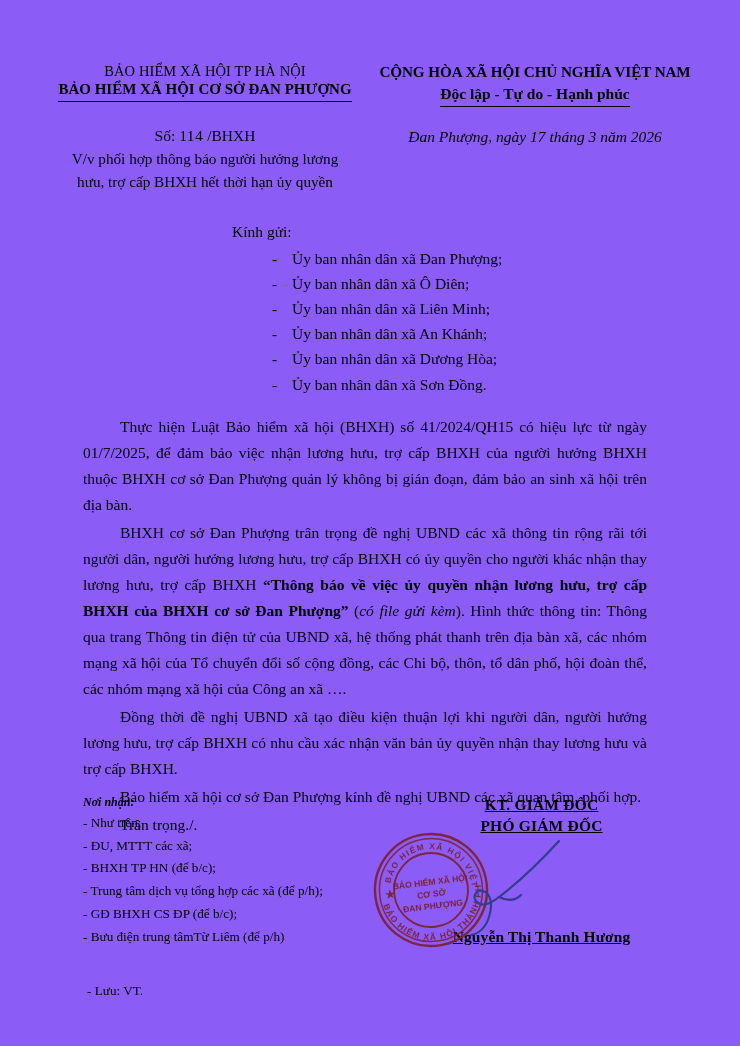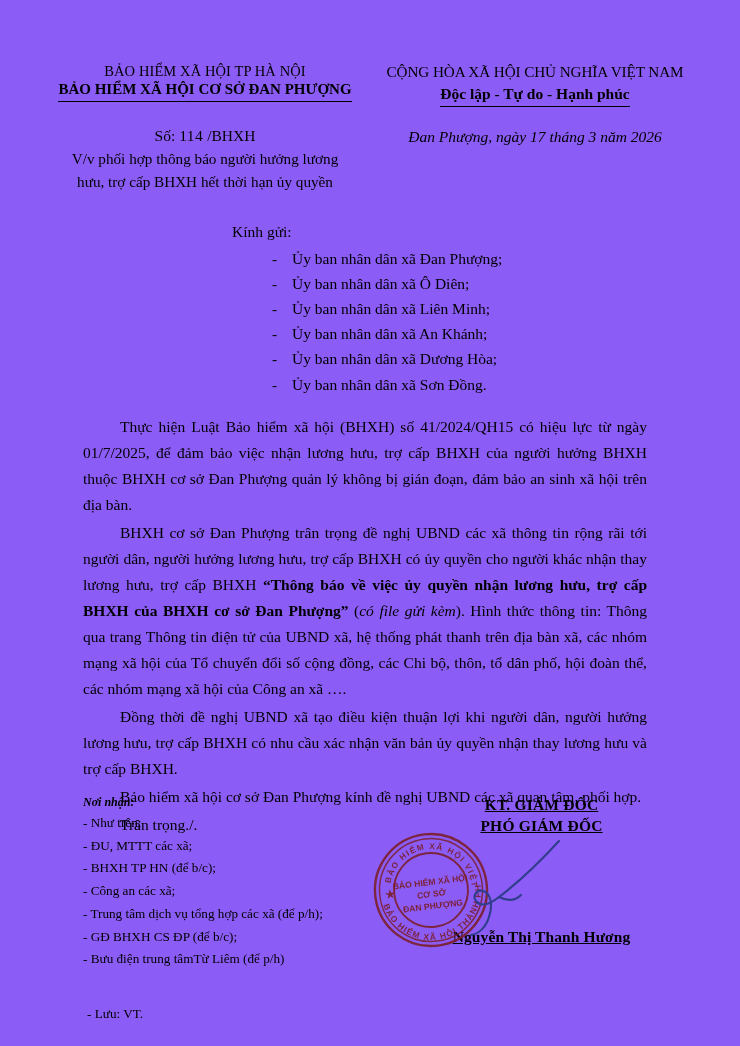--- a/index.html
+++ b/index.html
@@ -51,7 +51,7 @@
   }
   .nation-line1 {
     font-size: 15.2px;
-    font-weight: normal;
+    font-weight: bold;
     line-height: 1.3;
     letter-spacing: -0.1px;
   }

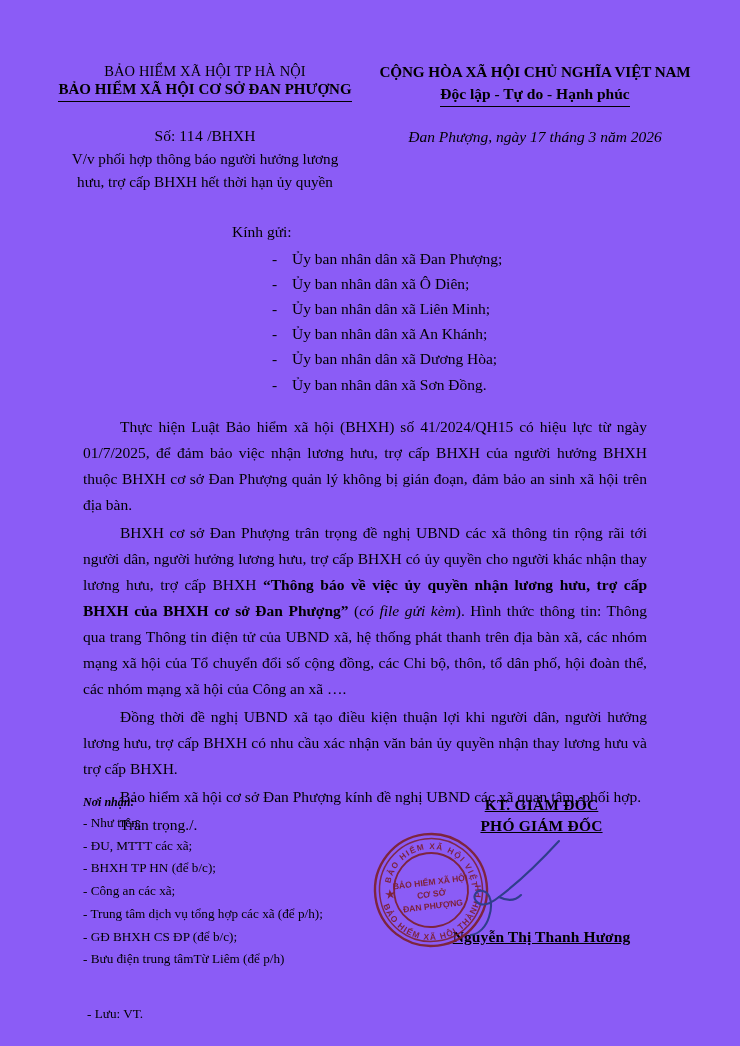--- a/index.html
+++ b/index.html
@@ -280,7 +280,6 @@
         <li>- Như trên;</li>
         <li>- ĐU, MTTT các xã;</li>
         <li>- BHXH TP HN (để b/c);</li>
-        <li>- Công an các xã;</li>
         <li>- Trung tâm dịch vụ tổng hợp  các xã (để p/h);</li>
         <li>- GĐ BHXH CS ĐP (để b/c);</li>
         <li>- Bưu điện trung tâmTừ Liêm (để p/h)</li>

